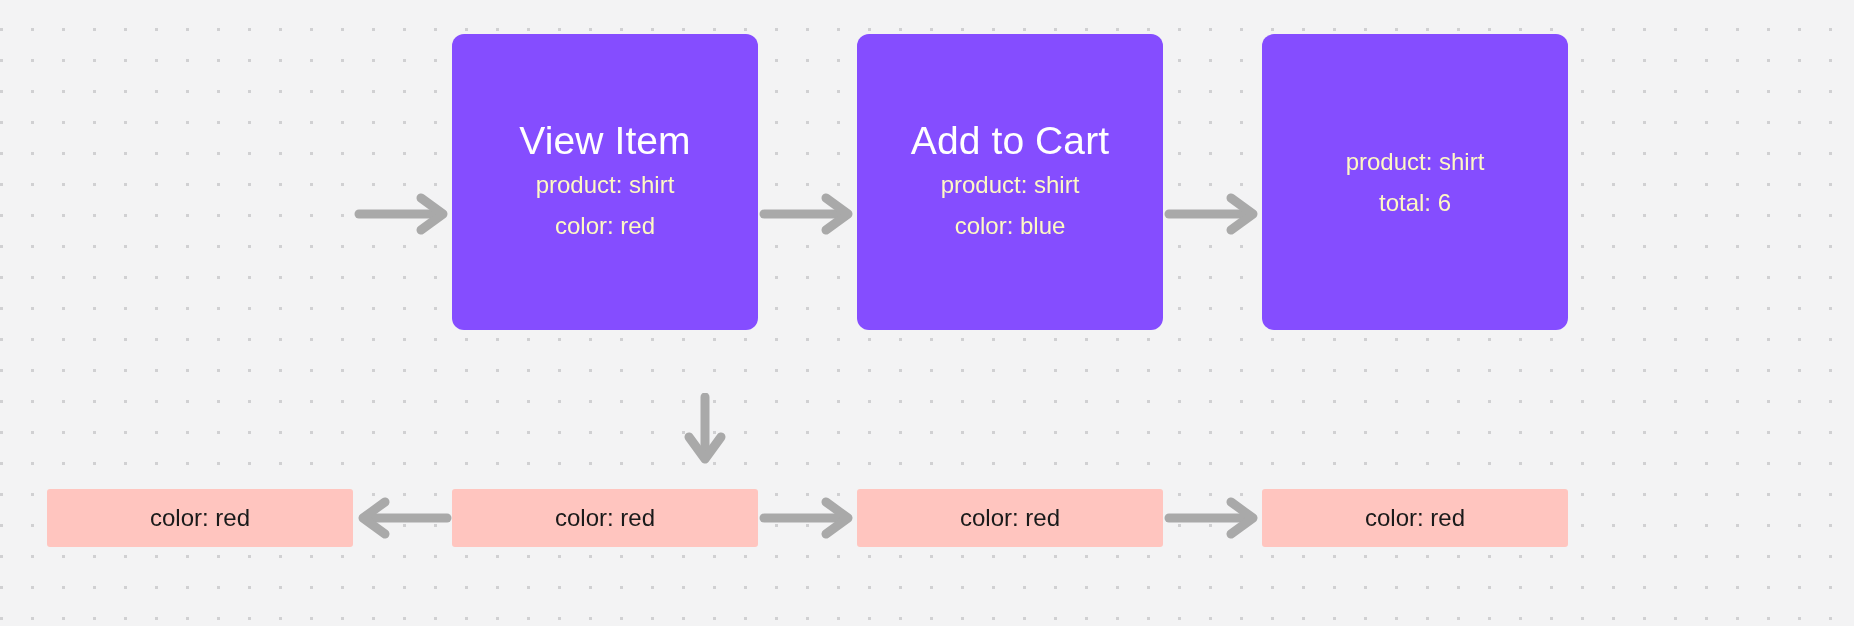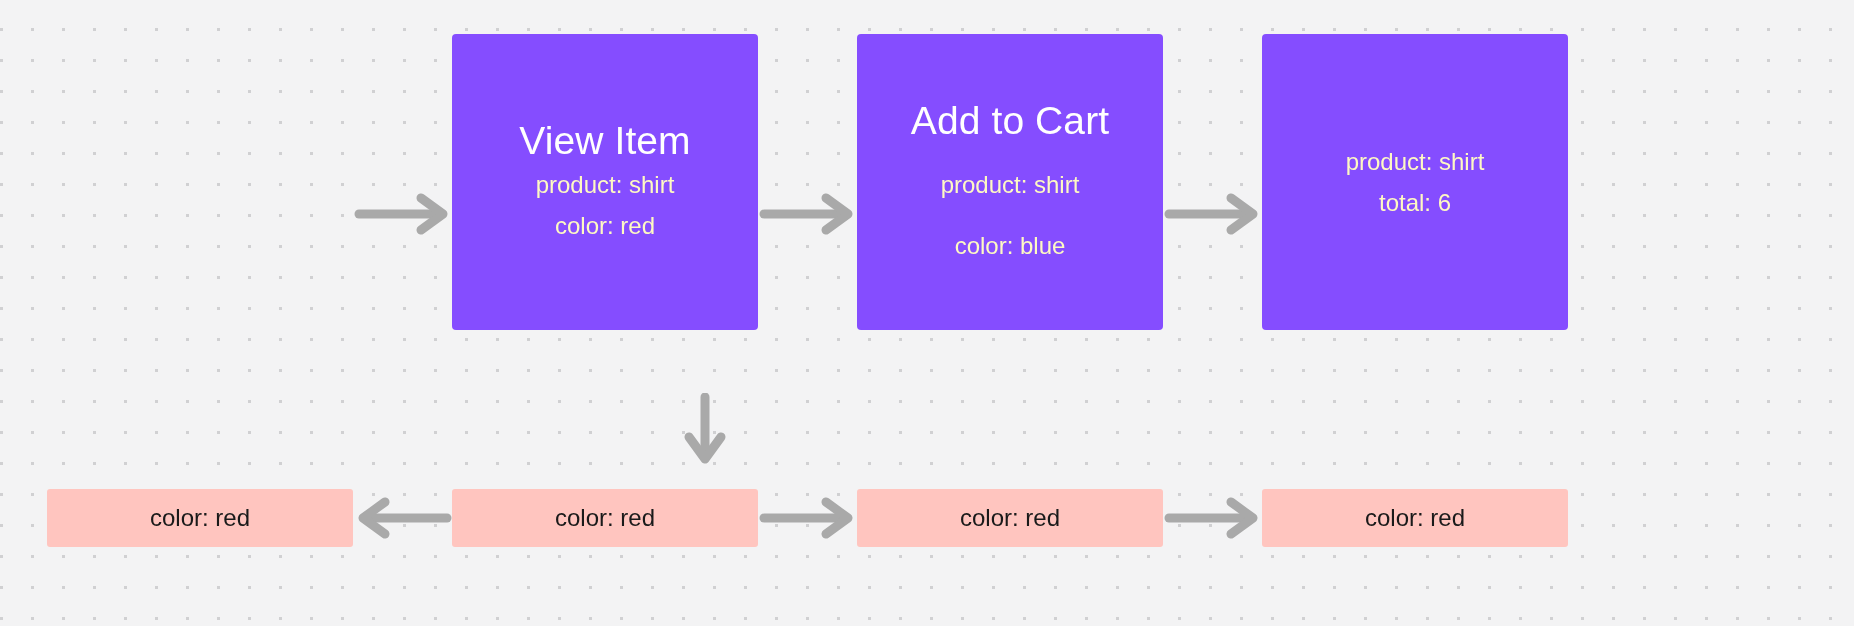--- a/index.html
+++ b/index.html
@@ -40,7 +40,7 @@
     width: 306px;
     height: 296px;
     background-color: #854dff;
-    border-radius: 4px;
+    border-radius: 12px;
     box-sizing: border-box;
     display: flex;
     flex-direction: column;

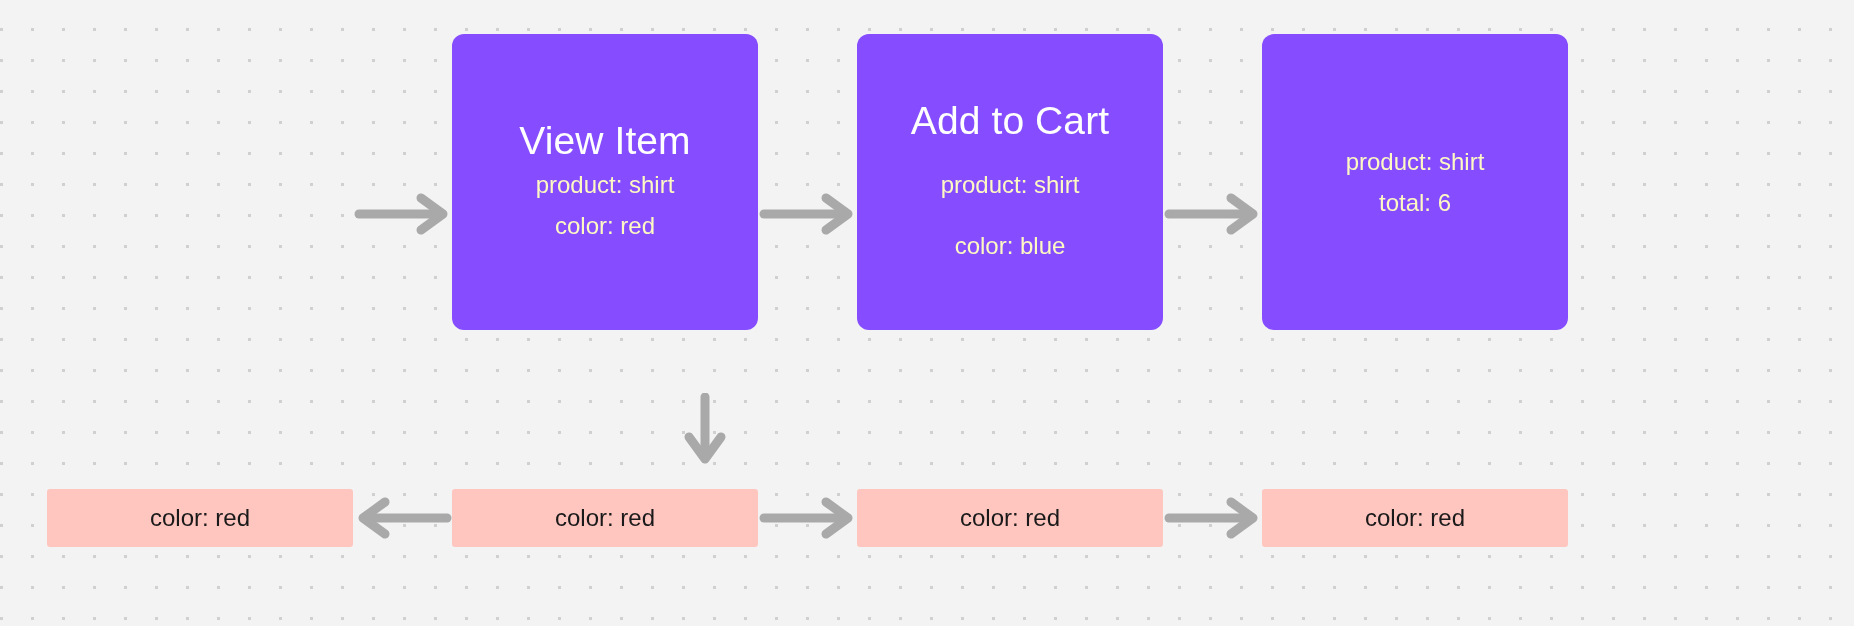--- a/index.html
+++ b/index.html
@@ -119,7 +119,7 @@
       <div class="node-detail">color: red</div>
     </div>
 
-    <div class="node" style="left:857px;gap:20px;">
+    <div class="node" style="left:857px;">
       <div class="node-title">Add to Cart</div>
       <div class="node-detail">product: shirt</div>
       <div class="node-detail">color: blue</div>

